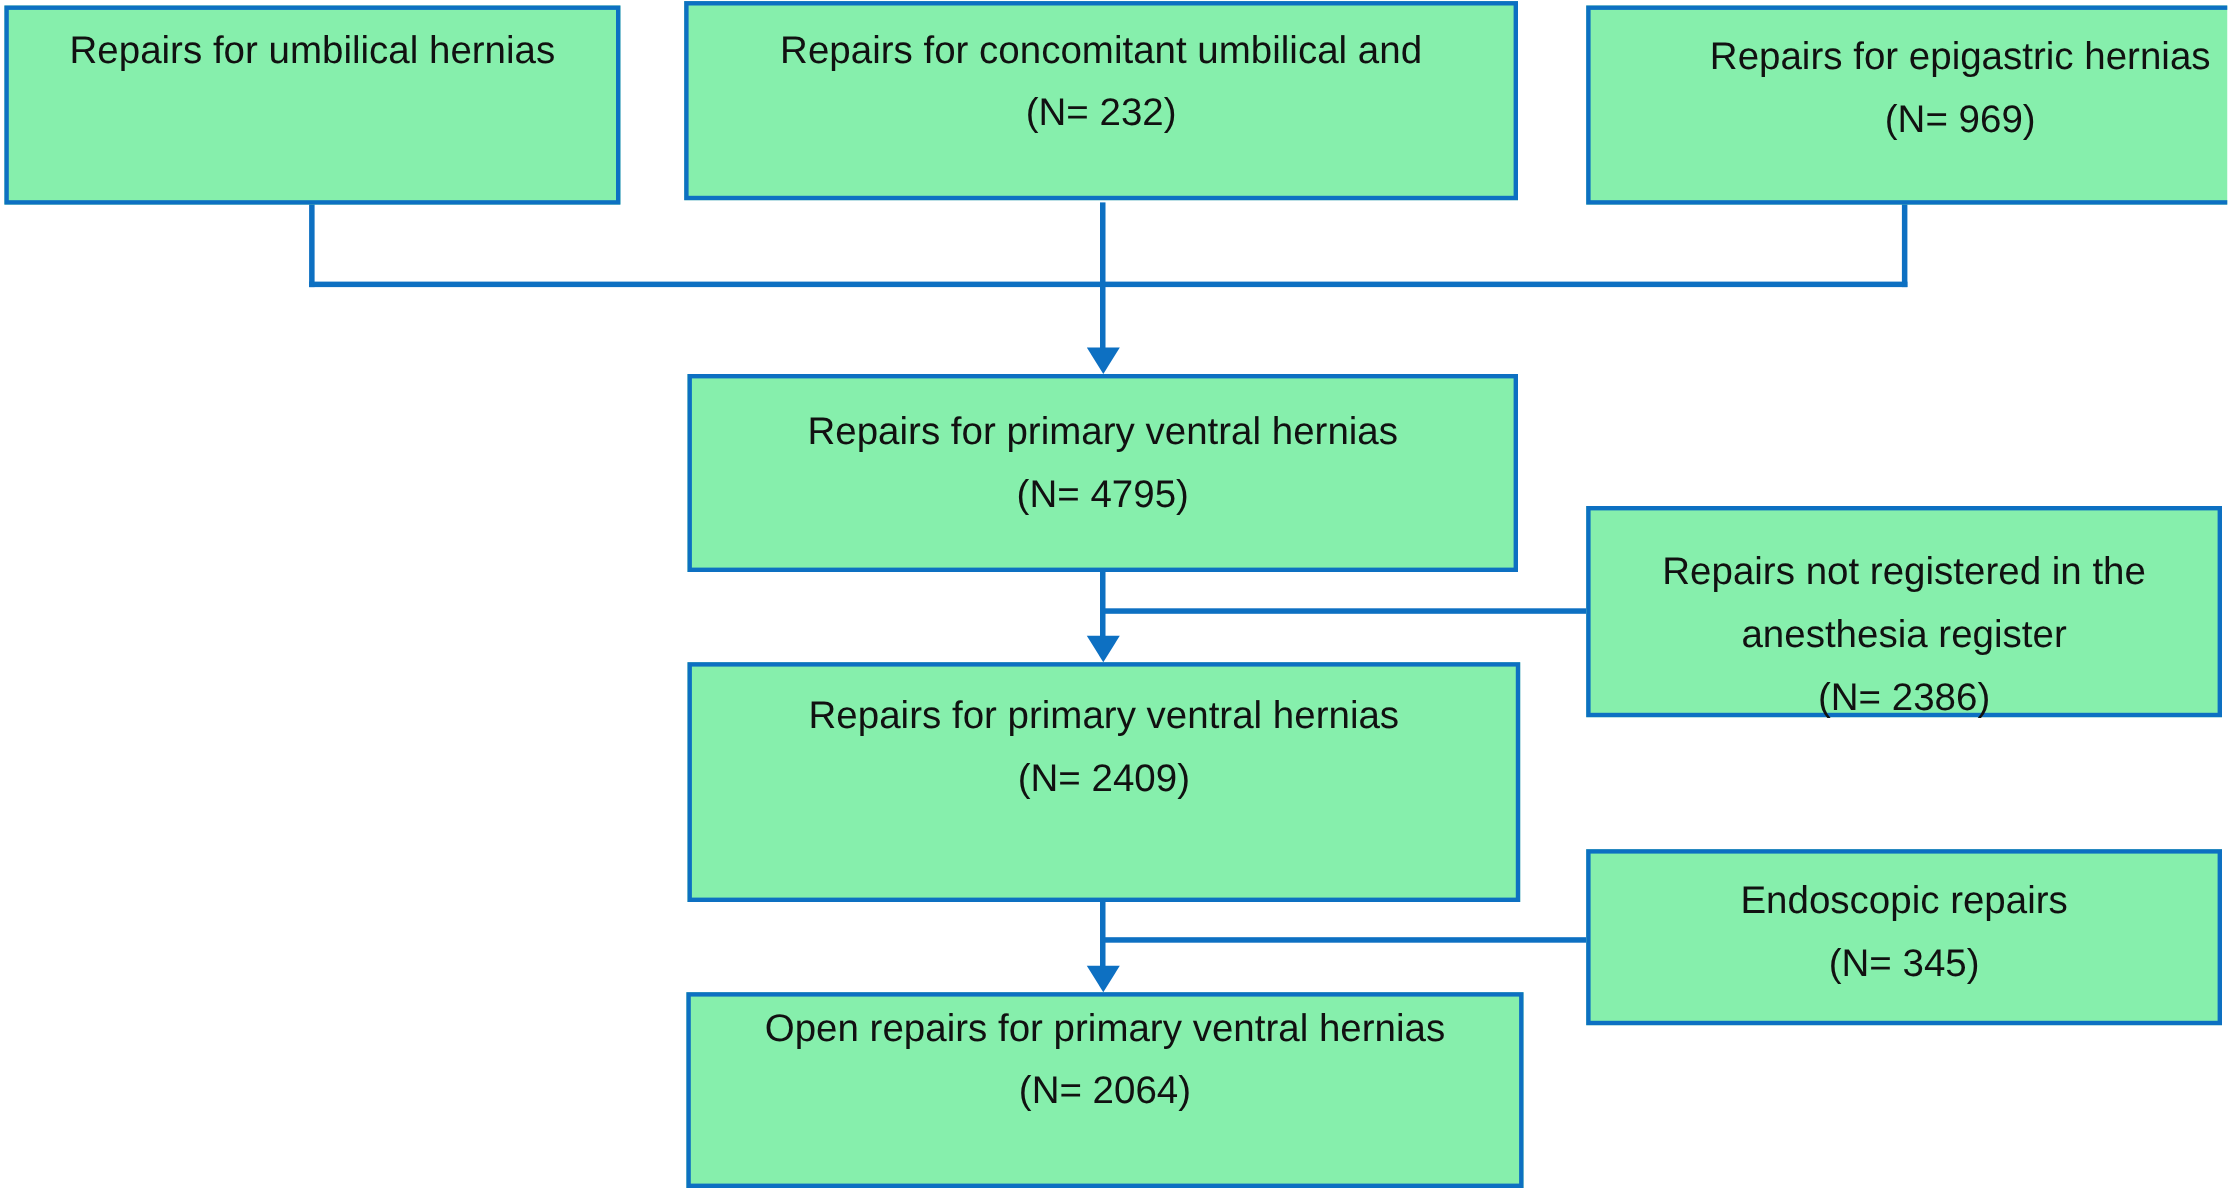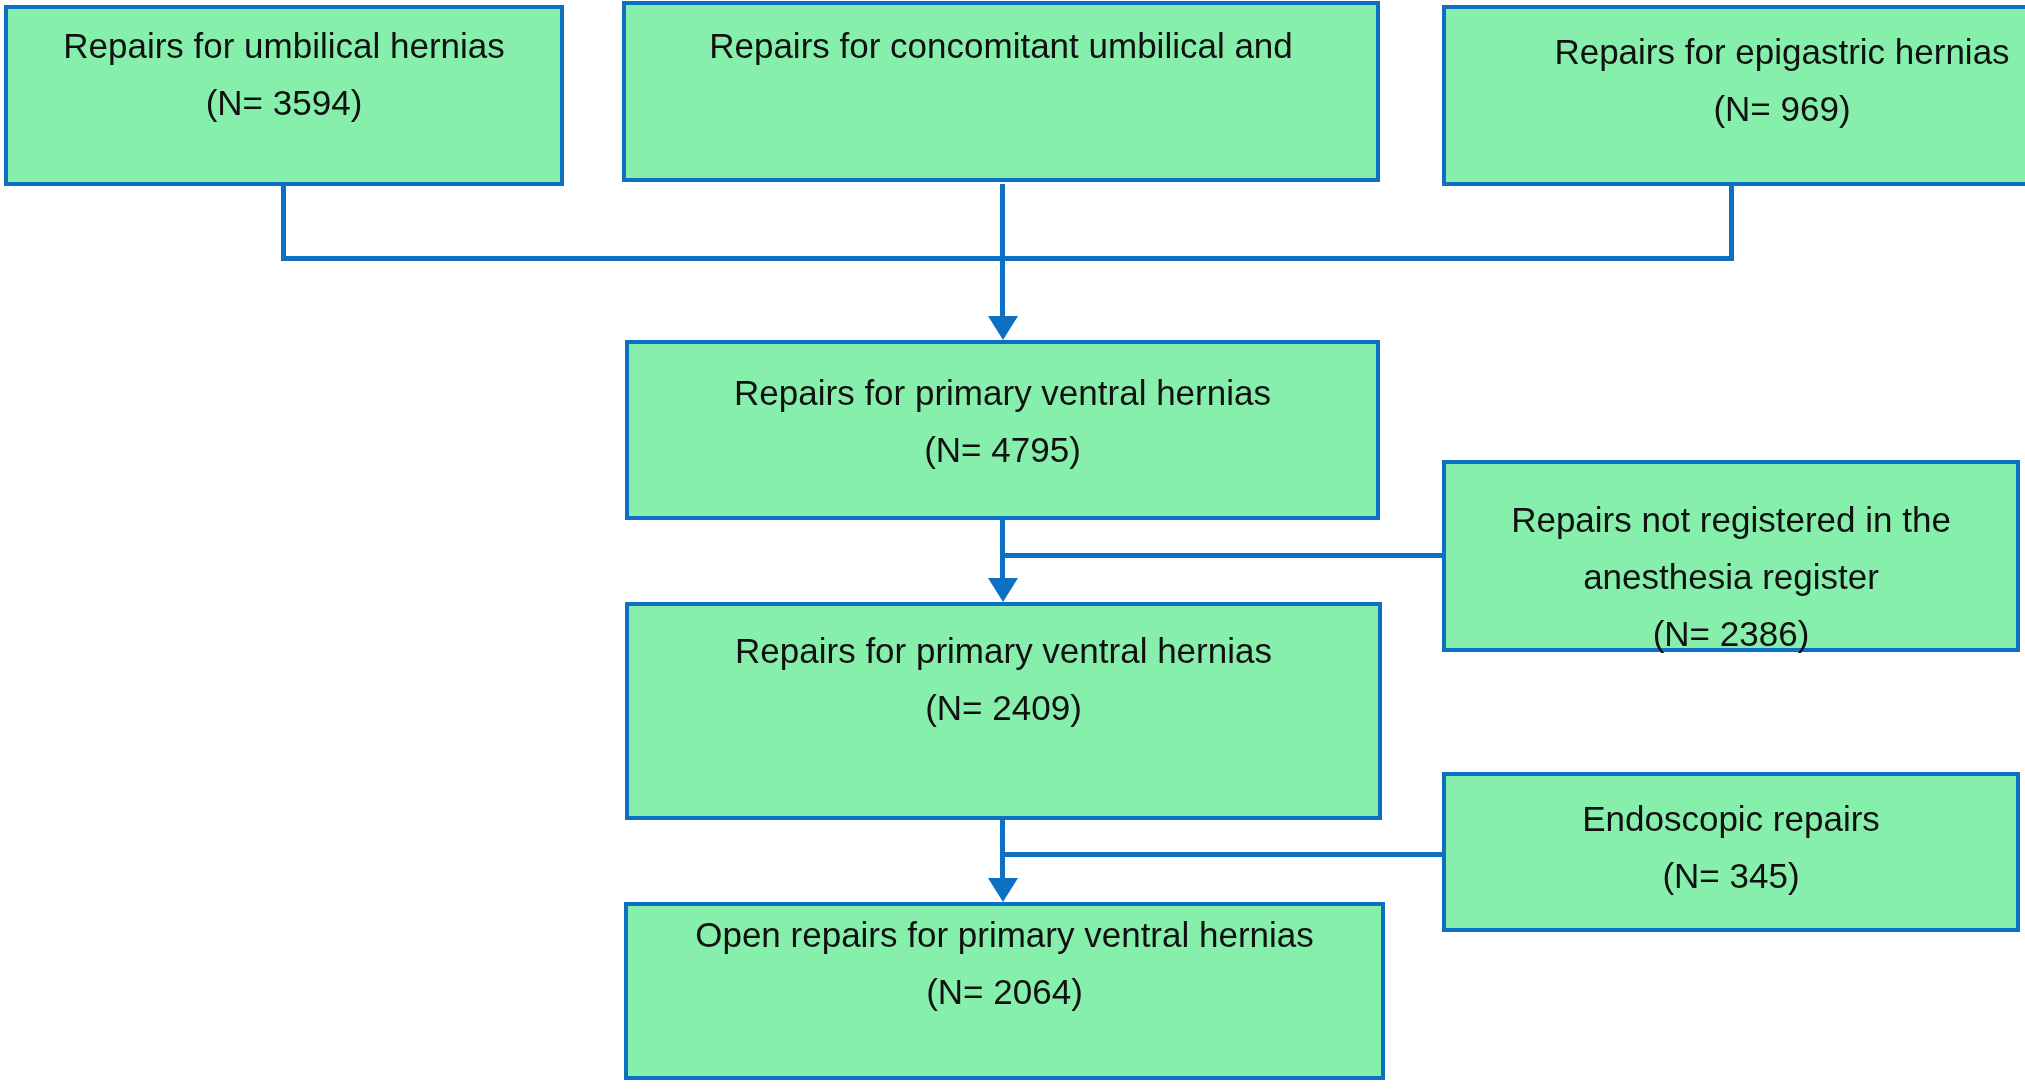--- a/index.html
+++ b/index.html
@@ -52,7 +52,6 @@
 
   <div class="box" style="left:4px; top:5px; width:560px; height:181px; padding-top:8px;">
     <span class="line">Repairs for umbilical hernias</span>
-    <span class="line">(N= 3594)</span>
   </div>
 
   <div class="box" style="left:622px; top:1px; width:758px; height:181px; padding-top:12px;">

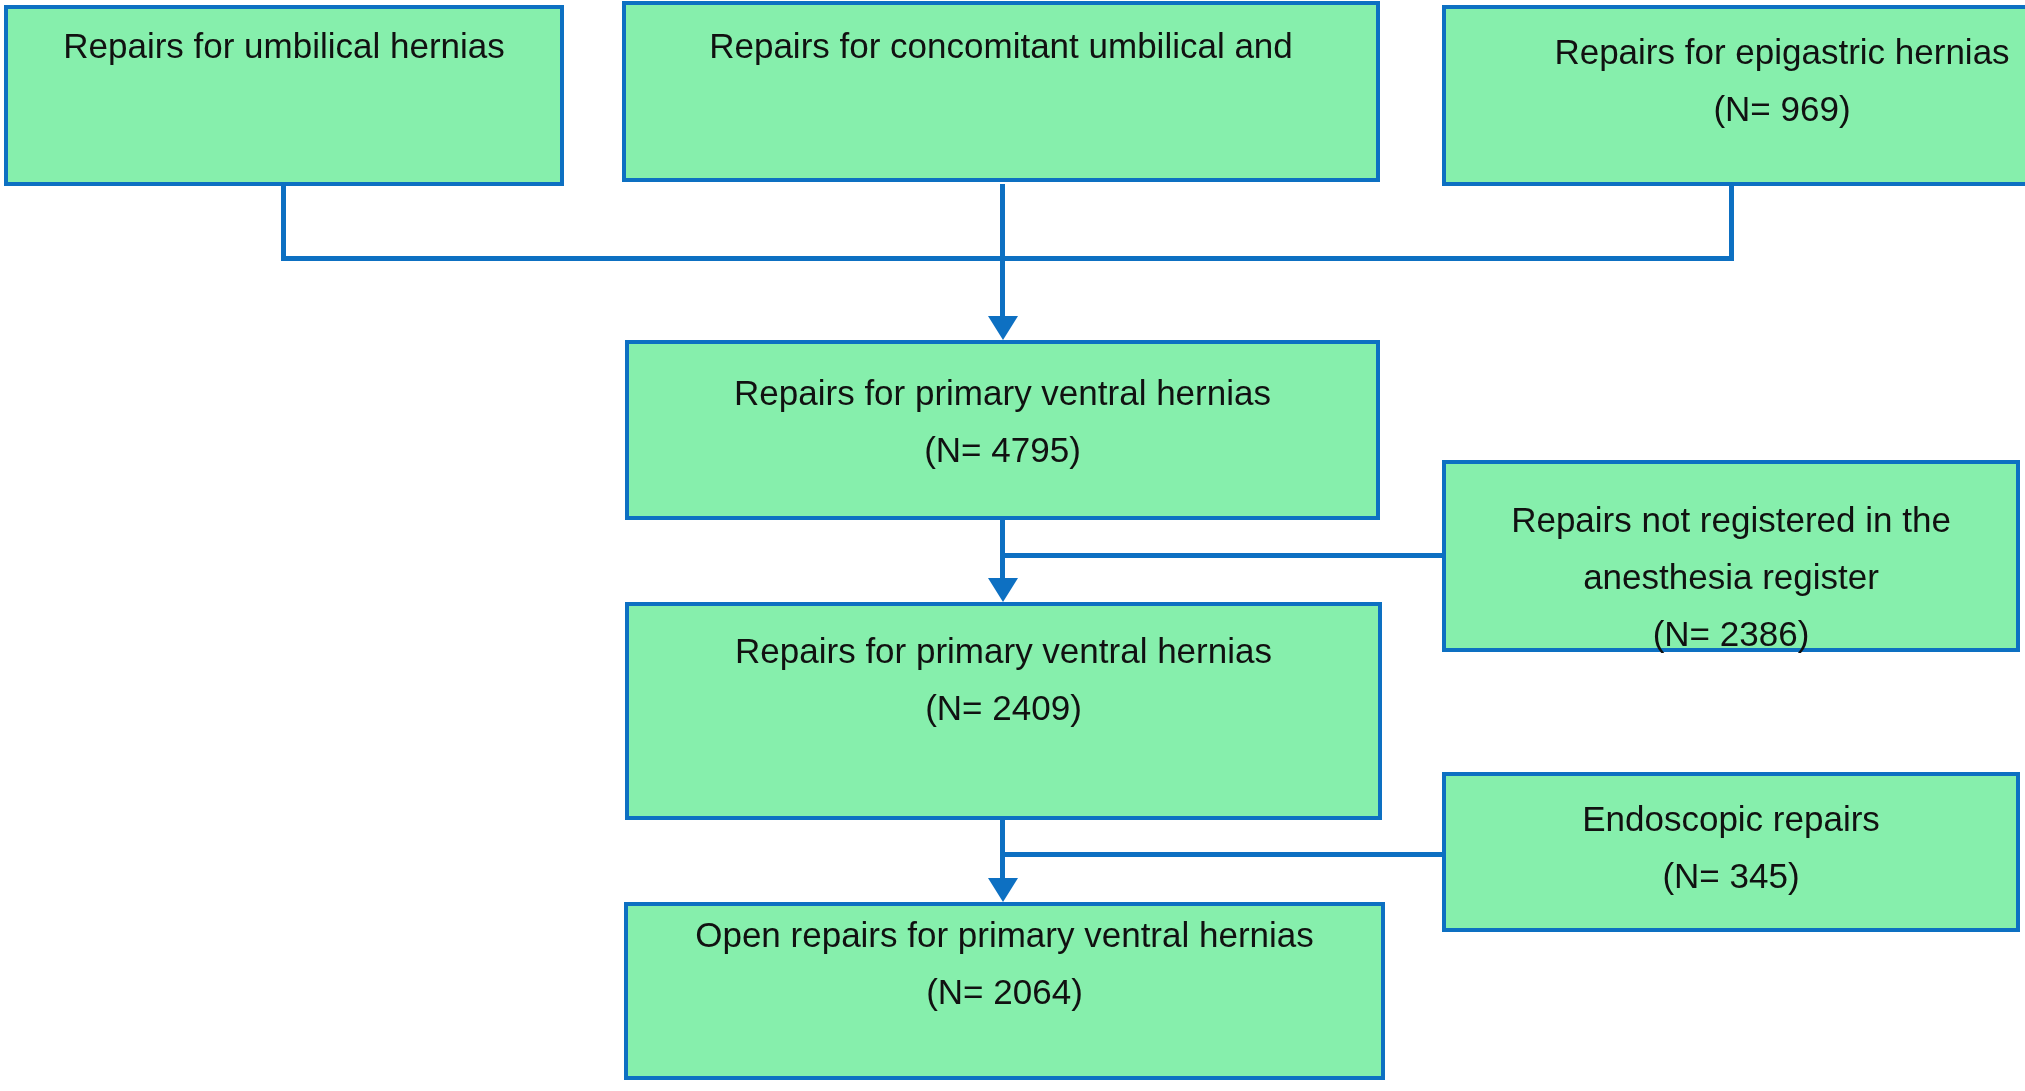--- a/index.html
+++ b/index.html
@@ -56,6 +56,7 @@
 
   <div class="box" style="left:622px; top:1px; width:758px; height:181px; padding-top:12px;">
     <span class="line">Repairs for concomitant umbilical and</span>
+    <span class="line">(N= 232)</span>
   </div>
 
   <div class="box" style="left:1442px; top:5px; width:680px; height:181px; padding-top:14px;">

